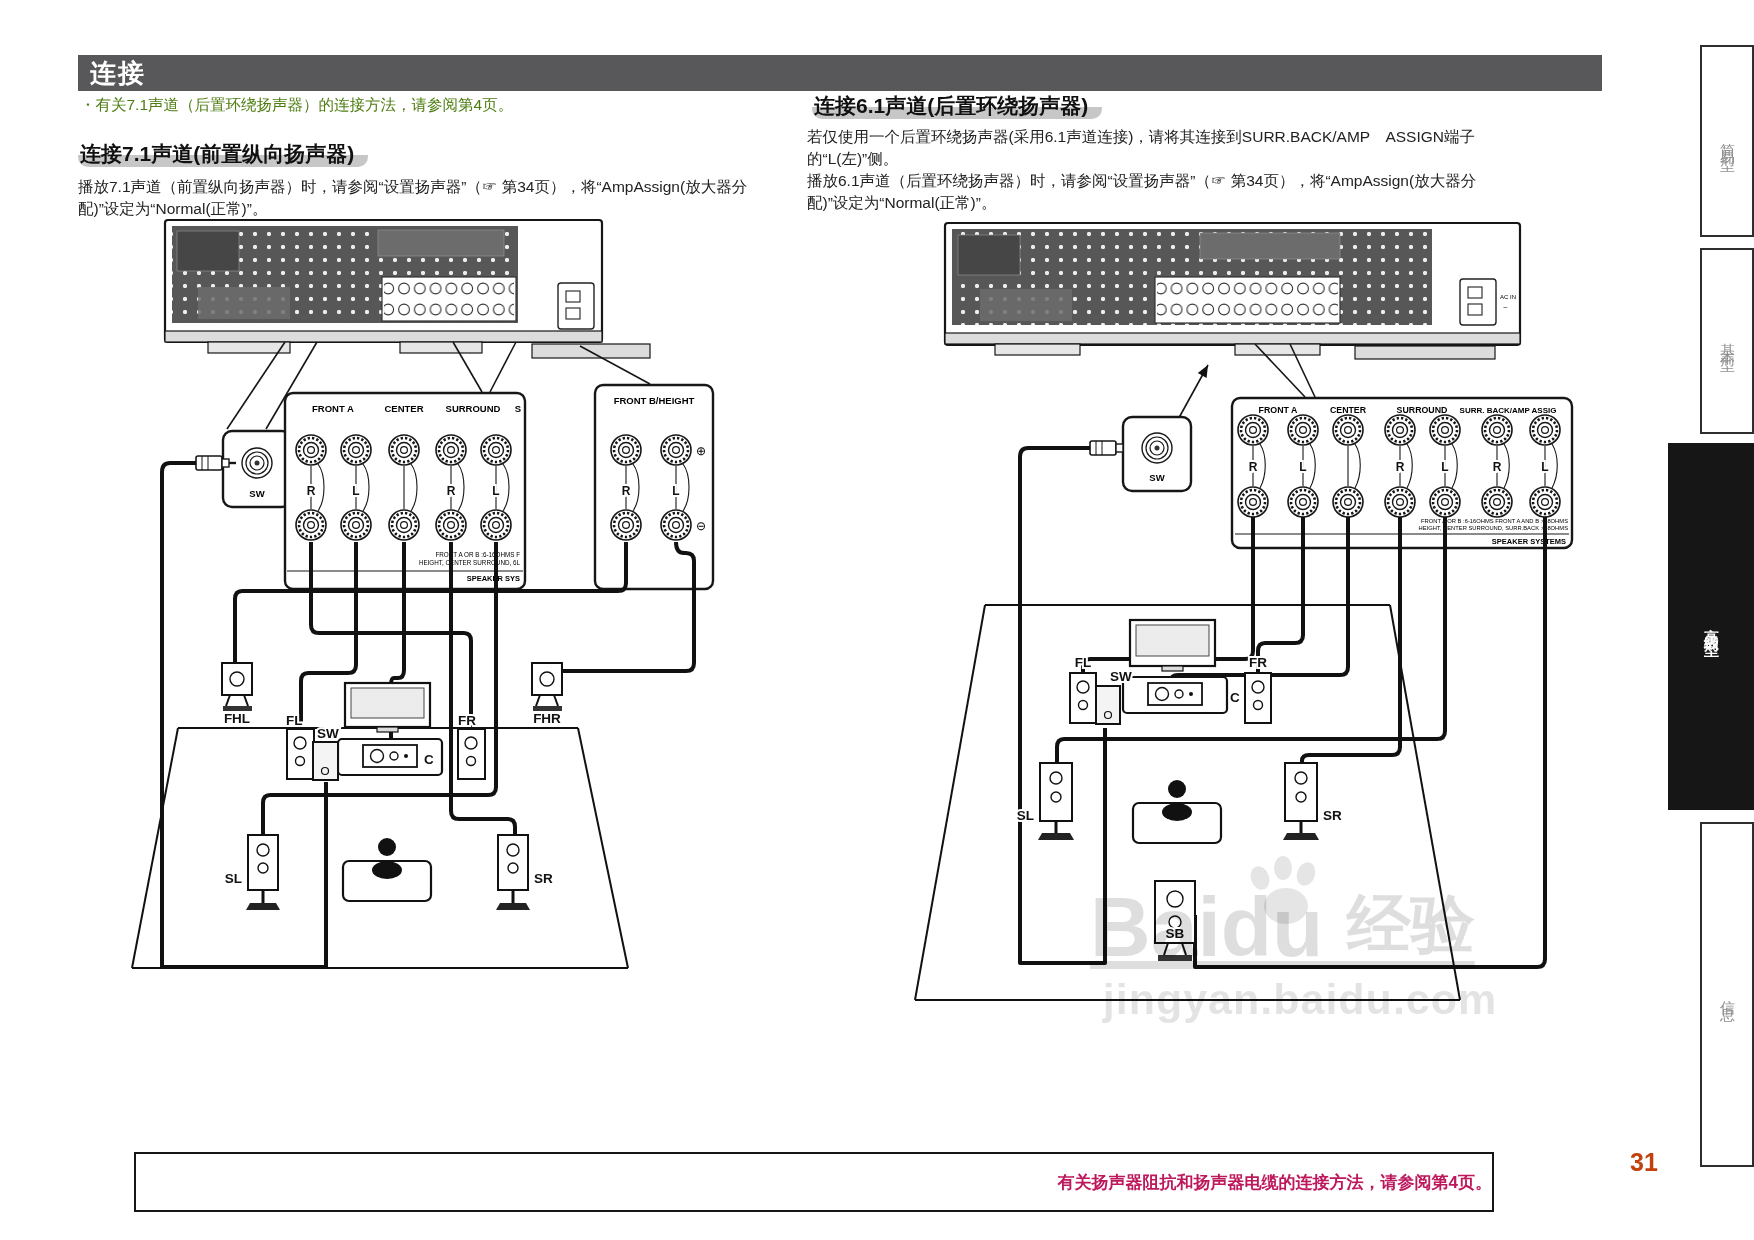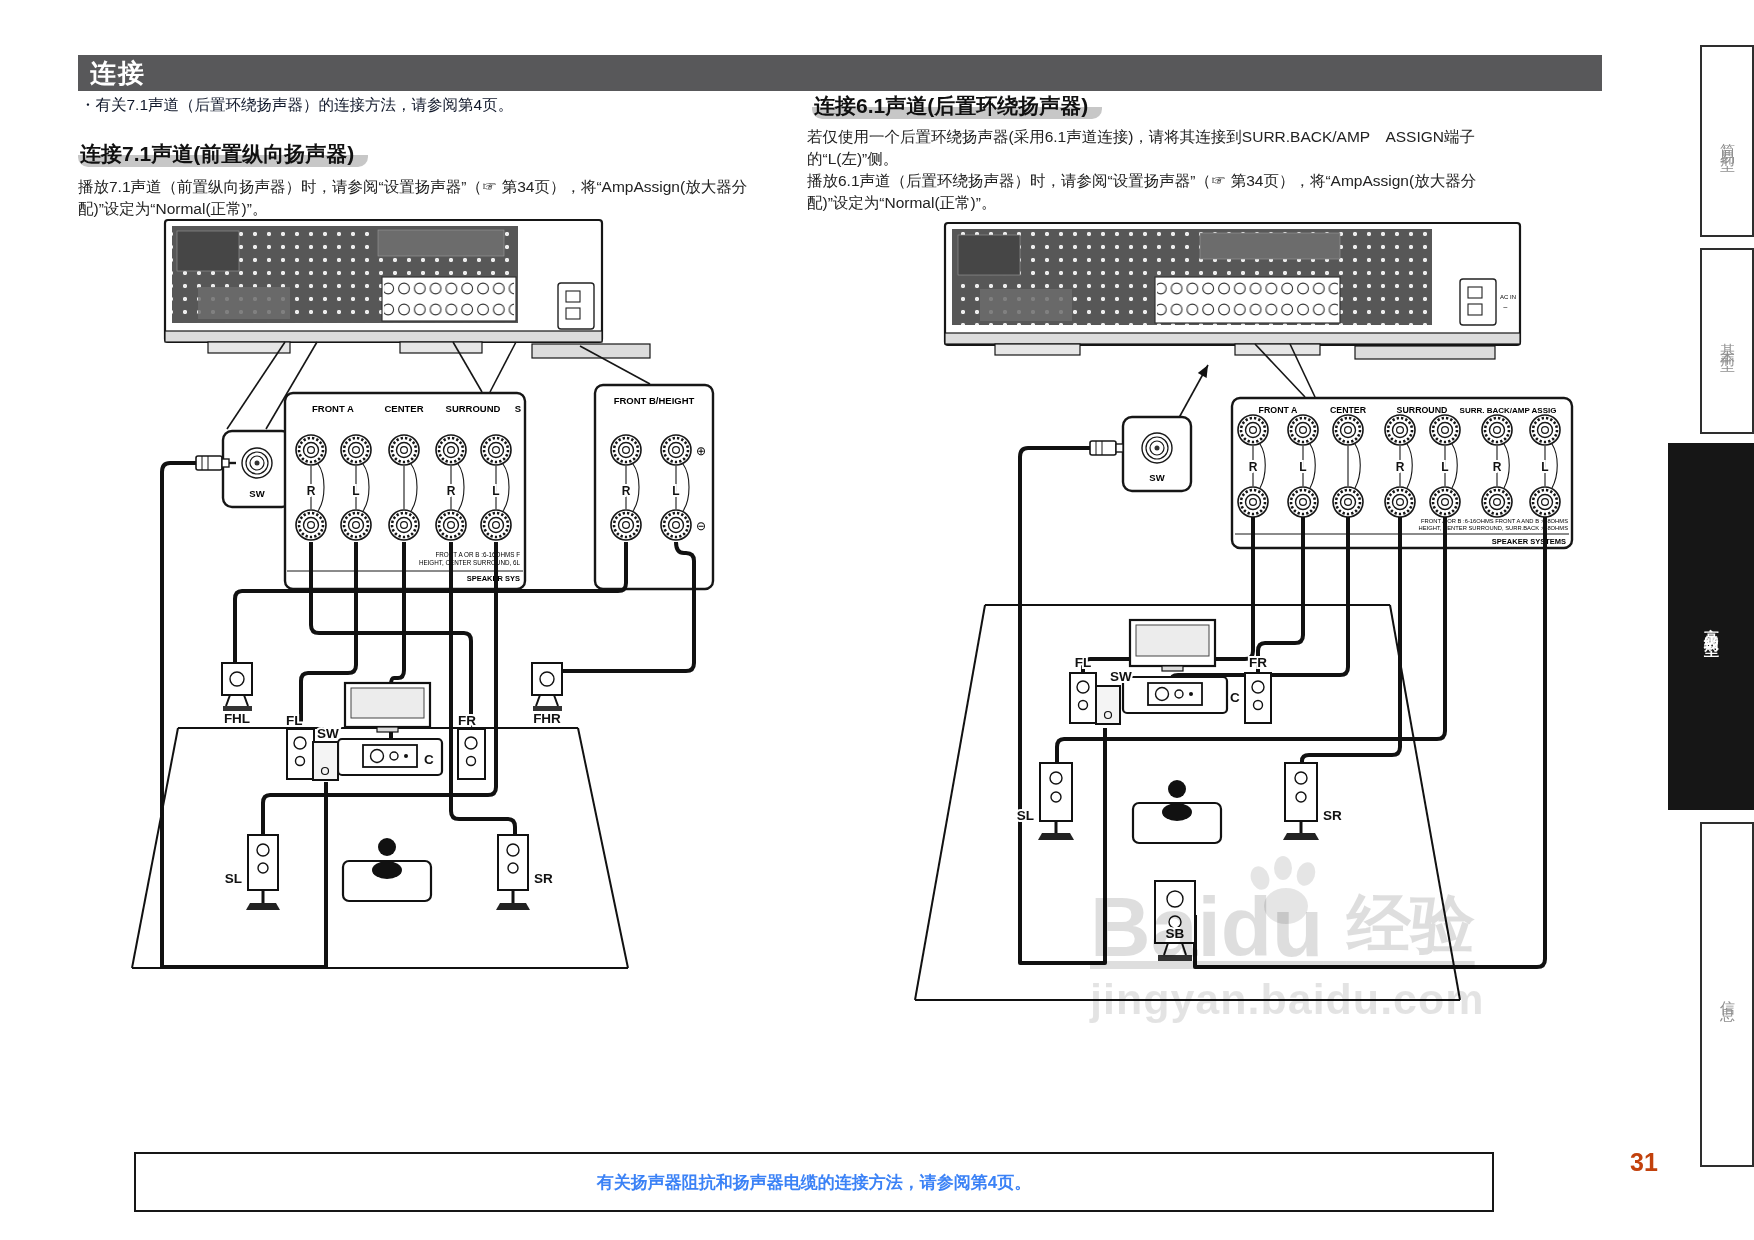--- a/index.html
+++ b/index.html
@@ -9,7 +9,7 @@
   .header-bar{left:78px;top:55px;width:1524px;height:36px;background:#58585a;
               display:flex;align-items:center;}
   .header-bar .t{color:#fff;font-size:26px;font-weight:bold;padding-left:12px;letter-spacing:2px;}
-  .bullets{left:80px;top:94px;font-size:15.5px;line-height:22px;color:#0f172a;}
+  .bullets{left:80px;top:94px;font-size:15.5px;line-height:22px;color:#4d7c0f;}
   .sec-title{font-size:21px;font-weight:bold;color:#111;}
   .sec-title .hl{background:linear-gradient(to bottom, transparent 52%, #c7c7c7 52%);
                  border-radius:10px;padding:0 14px 2px 2px;}

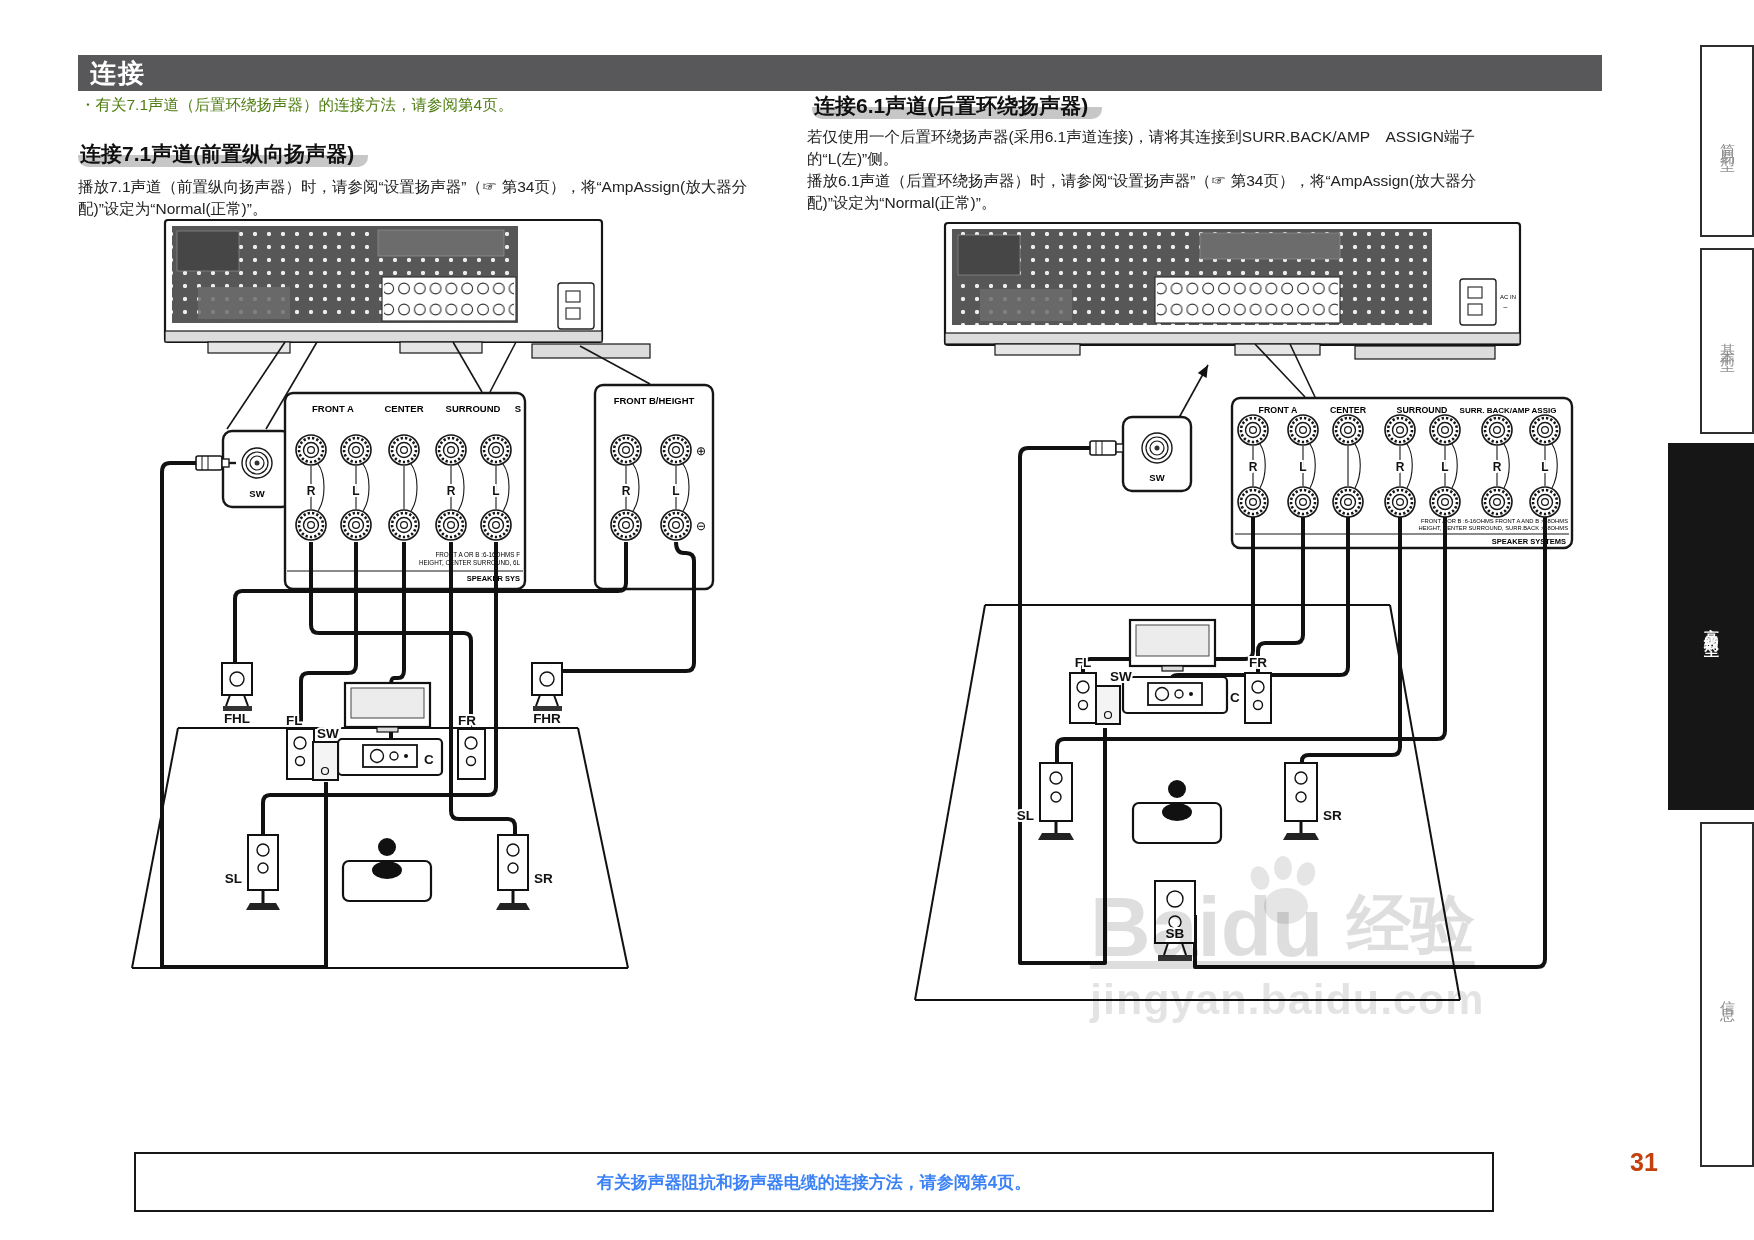--- a/index.html
+++ b/index.html
@@ -26,7 +26,7 @@
   .watermark{left:1090px;top:878px;width:420px;pointer-events:none;}
   .watermark .row1{font-size:84px;font-weight:bold;color:rgba(0,0,0,0.13);line-height:92px;white-space:nowrap;text-decoration:underline;}
   .watermark .cn{font-size:64px;vertical-align:10px;color:rgba(0,0,0,0.13);}
-  .watermark .row2{font-size:43px;font-weight:bold;color:rgba(0,0,0,0.11);margin-top:2px;letter-spacing:1px;}
+  .watermark .row2{font-size:43px;font-weight:bold;color:rgba(0,0,0,0.11);margin-top:2px;letter-spacing:1px;text-align:center;}
   svg text{font-family:"Liberation Sans",sans-serif;}
 </style>
 </head>

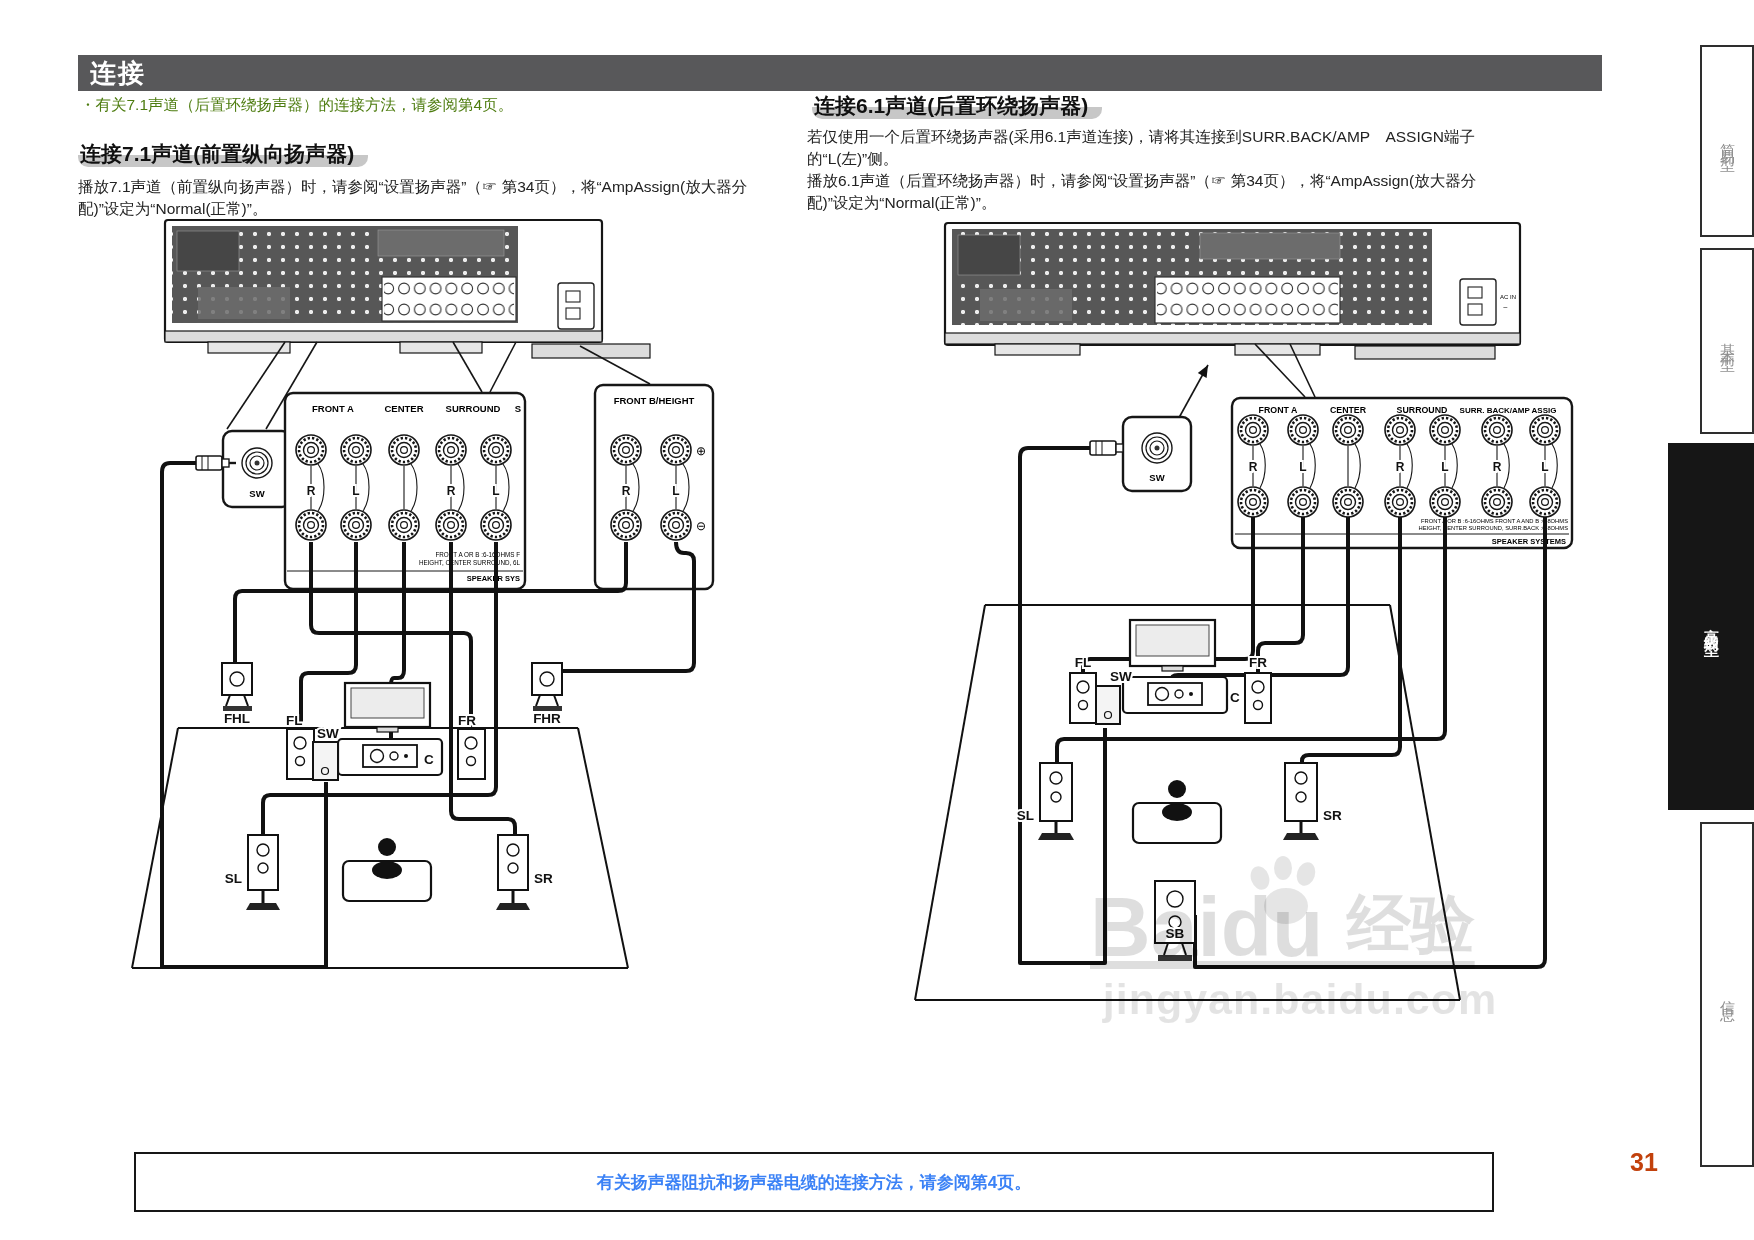--- a/index.html
+++ b/index.html
@@ -20,8 +20,8 @@
   .tab.active{left:1668px;width:86px;background:#161616;border:none;}
   .tab.active .vt{color:#fff;font-weight:bold;}
   .footer-box{left:134px;top:1152px;width:1356px;height:56px;border:2px solid #161616;
-              display:flex;align-items:center;justify-content:center;
-              font-size:17px;font-weight:bold;color:#3b82f6;}
+              display:flex;align-items:center;justify-content:flex-end;
+              font-size:17px;font-weight:bold;color:#be185d;}
   .pagenum{left:1630px;top:1148px;font-size:25px;color:#c2410c;font-weight:bold;}
   .watermark{left:1090px;top:878px;width:420px;pointer-events:none;}
   .watermark .row1{font-size:84px;font-weight:bold;color:rgba(0,0,0,0.13);line-height:92px;white-space:nowrap;text-decoration:underline;}

